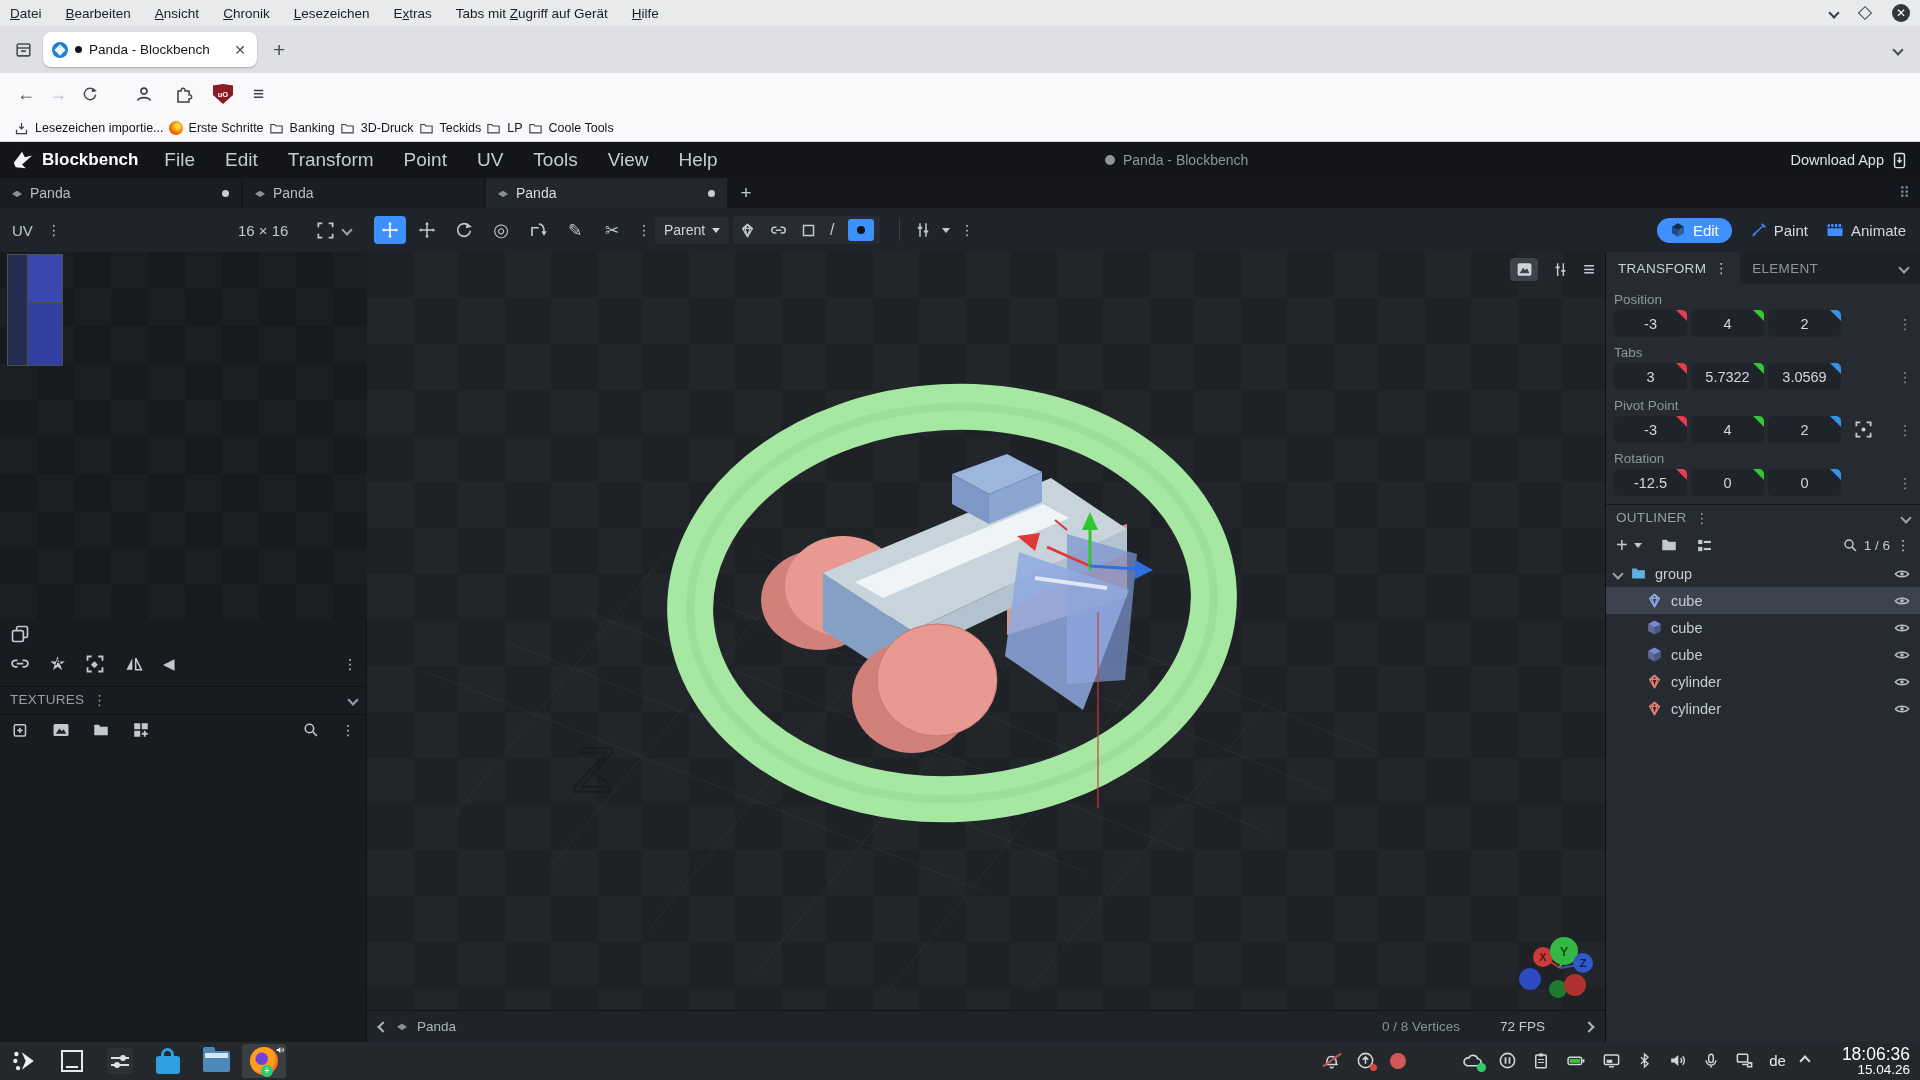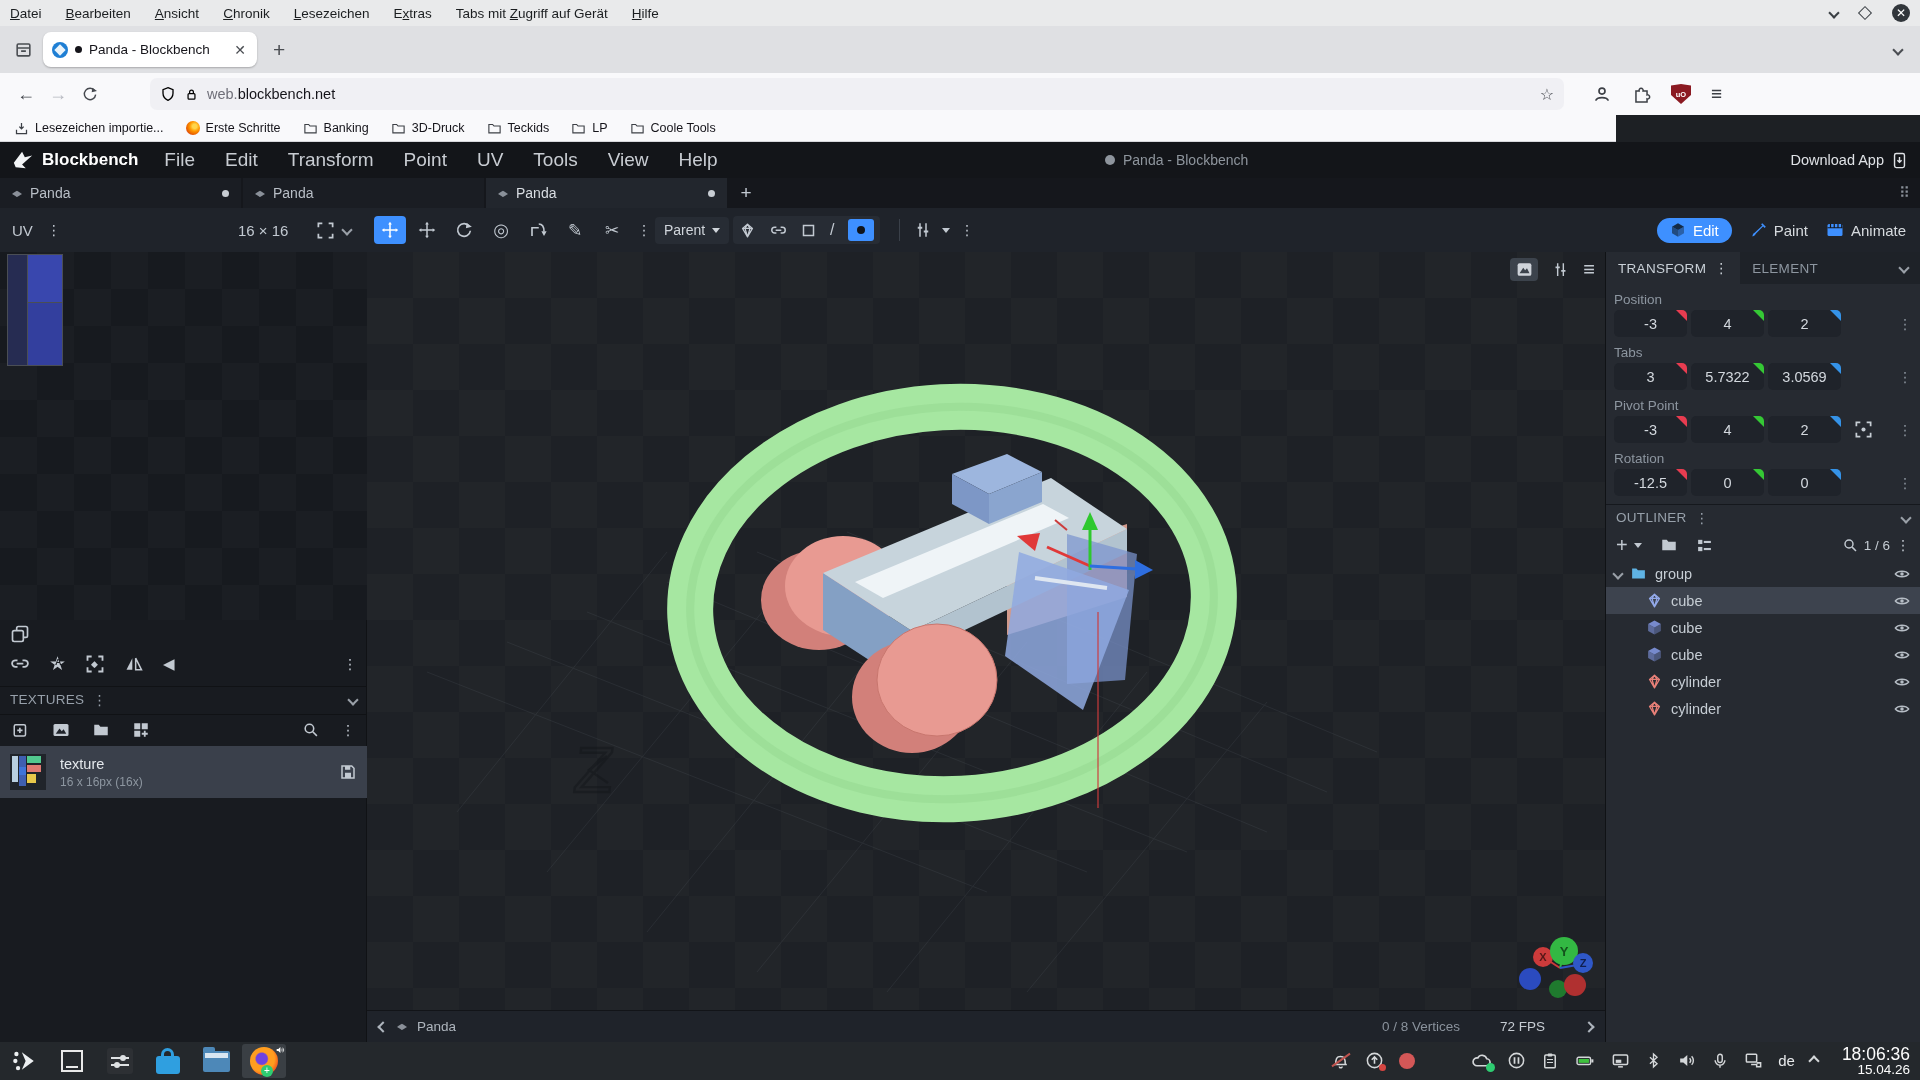--- a/index.html
+++ b/index.html
@@ -342,16 +342,6 @@
         <use href="#i-rotate"></use>
       </svg>
     </span>
-  <div id="urlbar">
-    <svg width="16" height="16">
-        <use href="#i-shield"></use>
-      </svg>
-    <svg width="15" height="15">
-        <use href="#i-lock"></use>
-      </svg>
-    <span class="txt"><span class="pre">web.</span><span>blockbench.net</span></span>
-    <span class="star">☆</span>
-  </div>
   <div id="navicons">
     <svg width="20" height="20">
         <use href="#i-person"></use>

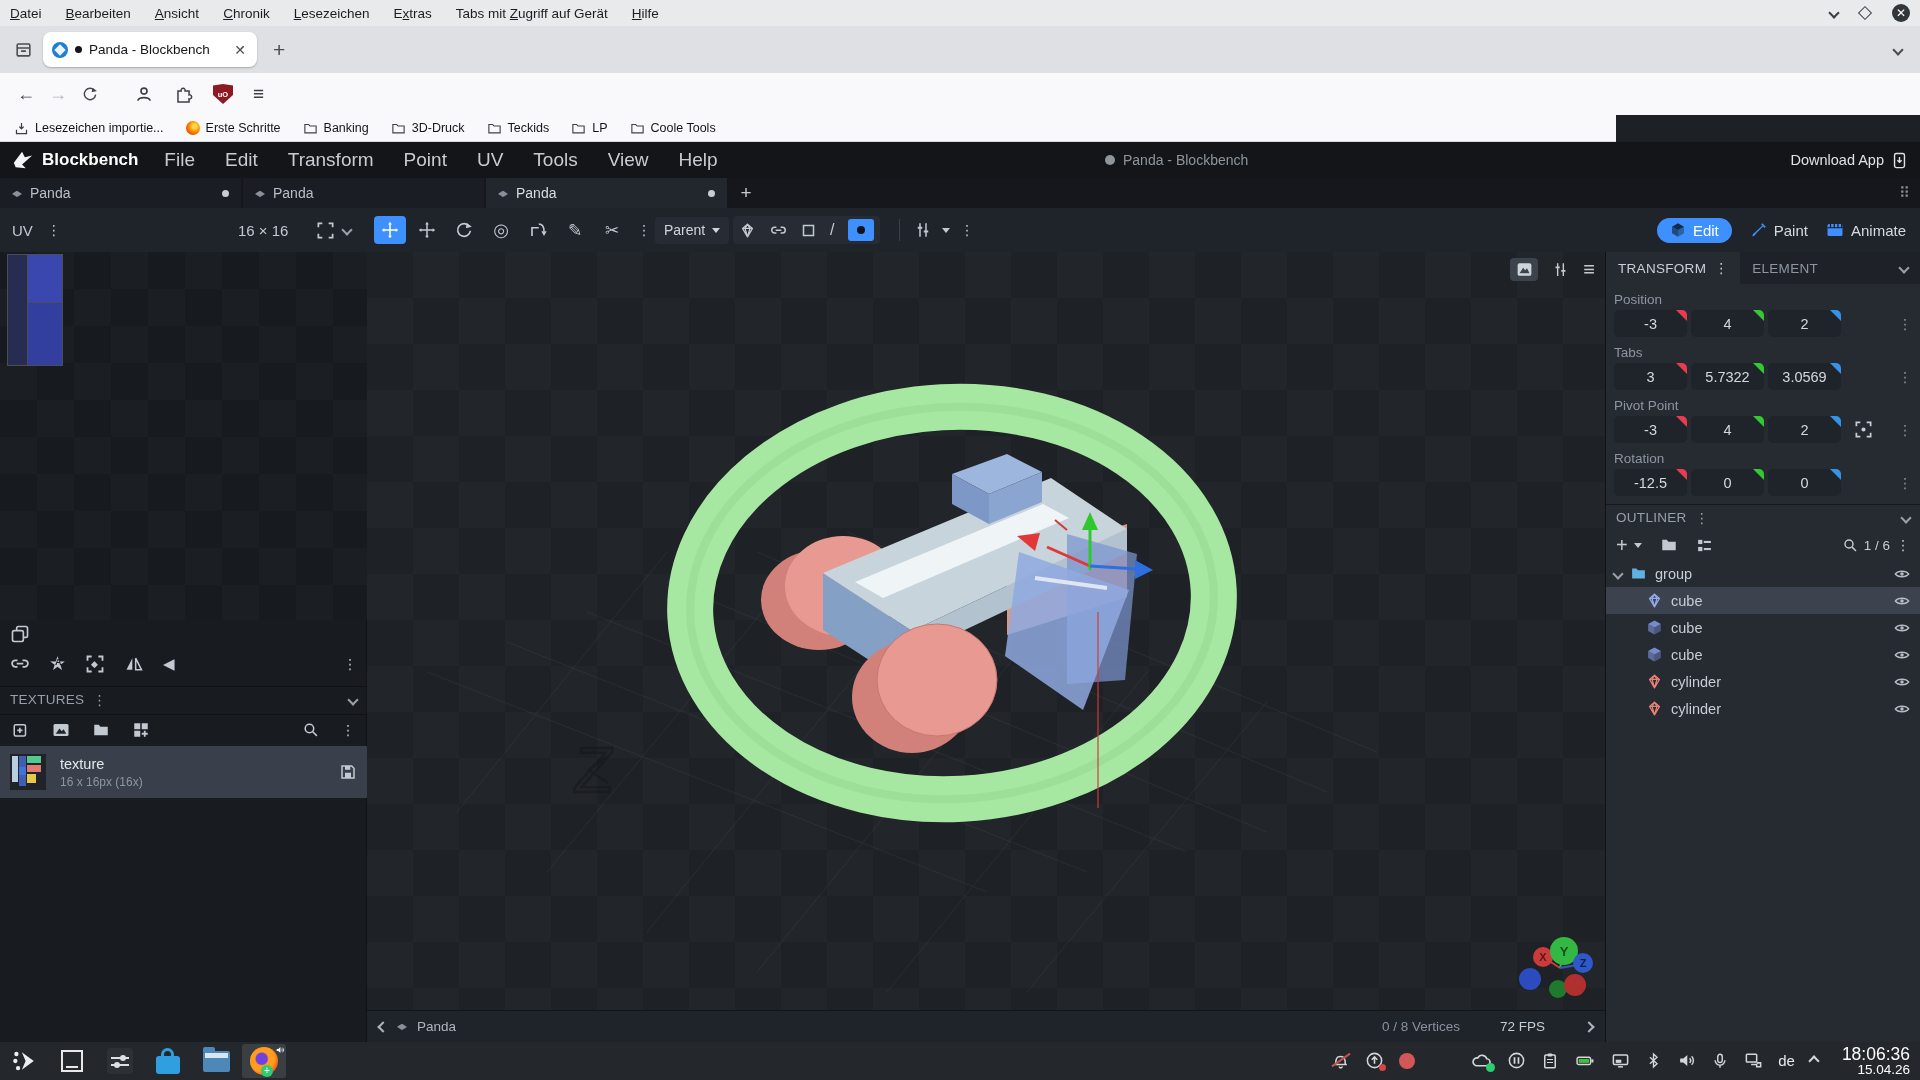--- a/index.html
+++ b/index.html
@@ -40,7 +40,7 @@
   #navicons{display:flex;align-items:center;gap:20px;margin-left:28px;color:#3d4046}
   .ubo{width:20px;height:20px;background:#8b1a22;clip-path:polygon(0 8%,50% 0,100% 8%,100% 55%,50% 100%,0 55%);display:flex;align-items:center;justify-content:center;color:#fff;font-size:7.5px;font-weight:bold}
   
-  #ffbm{position:absolute;top:115px;left:0;width:1616px;height:27px;background:#f9f9fb;border-bottom:1px solid #d7d7dc;display:flex;align-items:center;gap:22px;padding:0 14px;font-size:12.5px;color:#15141a}
+  #ffbm{position:absolute;top:115px;left:0;width:1920px;height:27px;background:#f9f9fb;border-bottom:1px solid #d7d7dc;display:flex;align-items:center;gap:5px;padding:0 14px;font-size:12.5px;color:#15141a}
   .bm{display:flex;align-items:center;gap:6px}
   .bm svg{color:#3d4046}
   .ffmini{width:14px;height:14px;border-radius:50%;background:radial-gradient(circle at 62% 38%,#ffd54a 0 18%,#ff9800 40%,#e85d00 68%,#c13b8e 100%)}

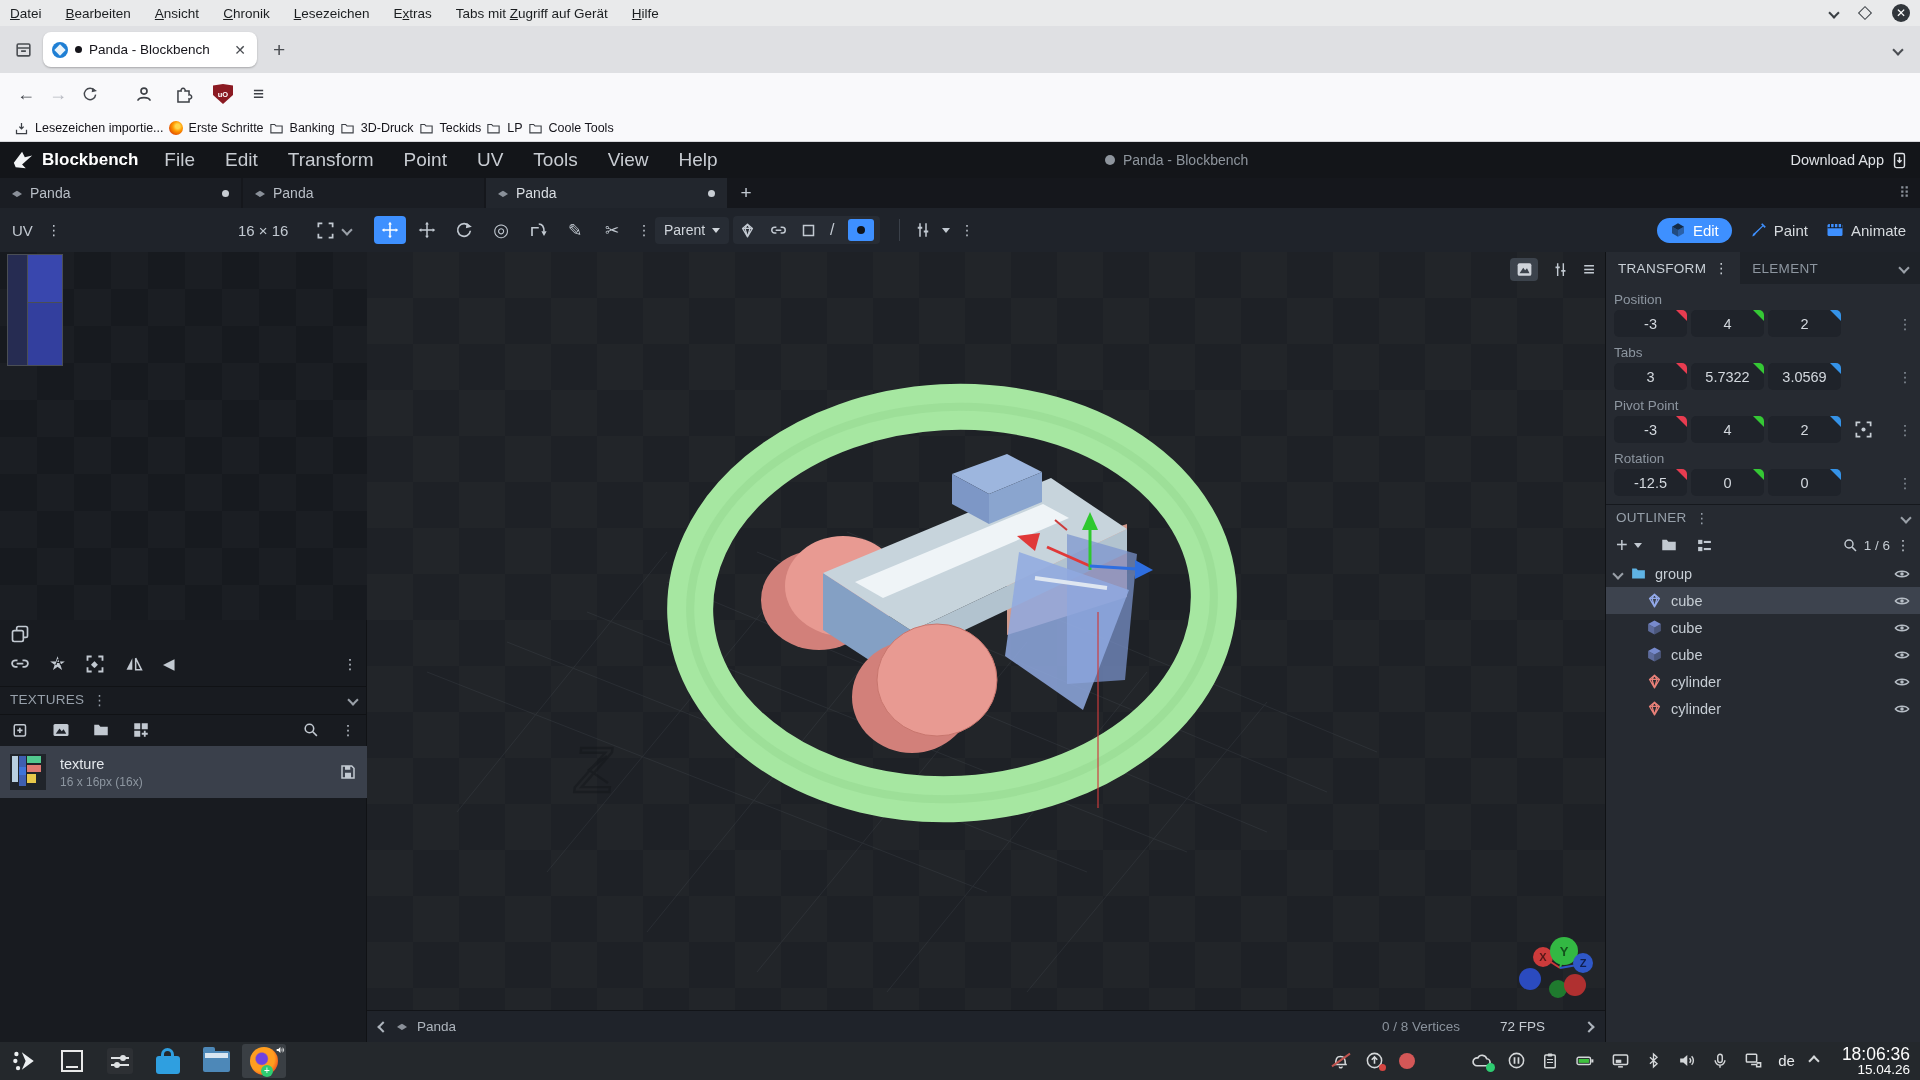--- a/index.html
+++ b/index.html
@@ -596,23 +596,6 @@
         </svg>
       <span class="kebab">⋮</span>
     </div>
-    <div id="texitem">
-      <div id="texthumb">
-        <i style="left:2px;top:2px;width:6px;height:26px;background:#b9cfdf"></i>
-        <i style="left:9px;top:2px;width:7px;height:30px;background:#3f5fb0"></i>
-        <i style="left:17px;top:2px;width:14px;height:7px;background:#52c98f"></i>
-        <i style="left:17px;top:11px;width:14px;height:7px;background:#e07a72"></i>
-        <i style="left:17px;top:20px;width:9px;height:9px;background:#e8c84a"></i>
-        <i style="left:9px;top:13px;width:7px;height:8px;background:#3f74d8"></i>
-      </div>
-      <div>
-        <div class="nm">texture</div>
-        <div class="mt">16 x 16px (16x)</div>
-      </div>
-      <svg width="18" height="18">
-          <use href="#i-floppy"></use>
-        </svg>
-    </div>
   </div>
 
   <div id="vp">

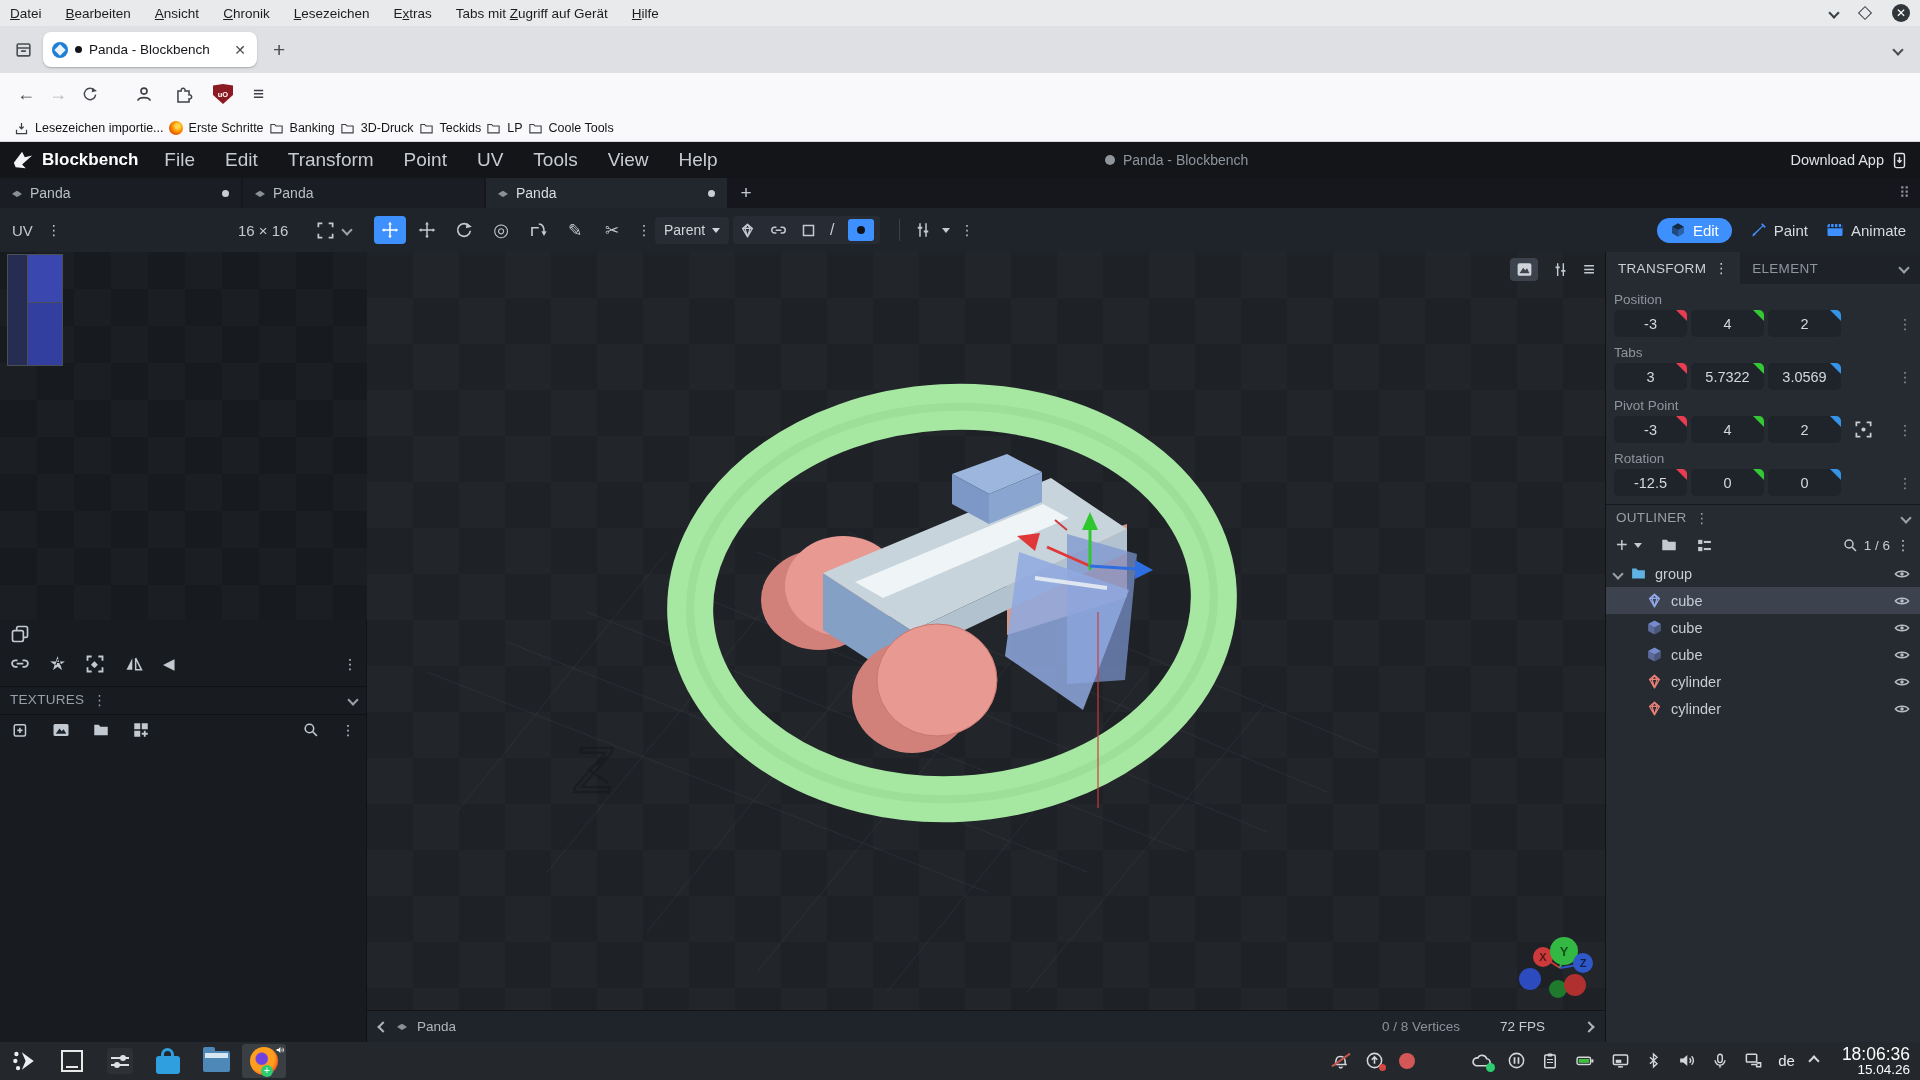--- a/index.html
+++ b/index.html
@@ -132,7 +132,7 @@
   .ffplus{position:absolute;bottom:1px;left:19px;width:12px;height:12px;border-radius:50%;background:#2ecc71;color:#fff;font-size:10px;line-height:12px;text-align:center}
   #tray{margin-left:auto;display:flex;align-items:center;gap:15px;padding-right:10px}
   #tray .de{font-size:15px;color:#e8eaec}
-  #clock{text-align:right;color:#fcfcfc;line-height:1.05;margin-left:9px}
+  #clock{text-align:right;color:#fcfcfc;line-height:1.05;margin-left:18px}
   #clock .t{font-size:17.5px}
   #clock .d{font-size:13.5px}
   .recdot{width:16px;height:16px;border-radius:50%;background:#d35757}

